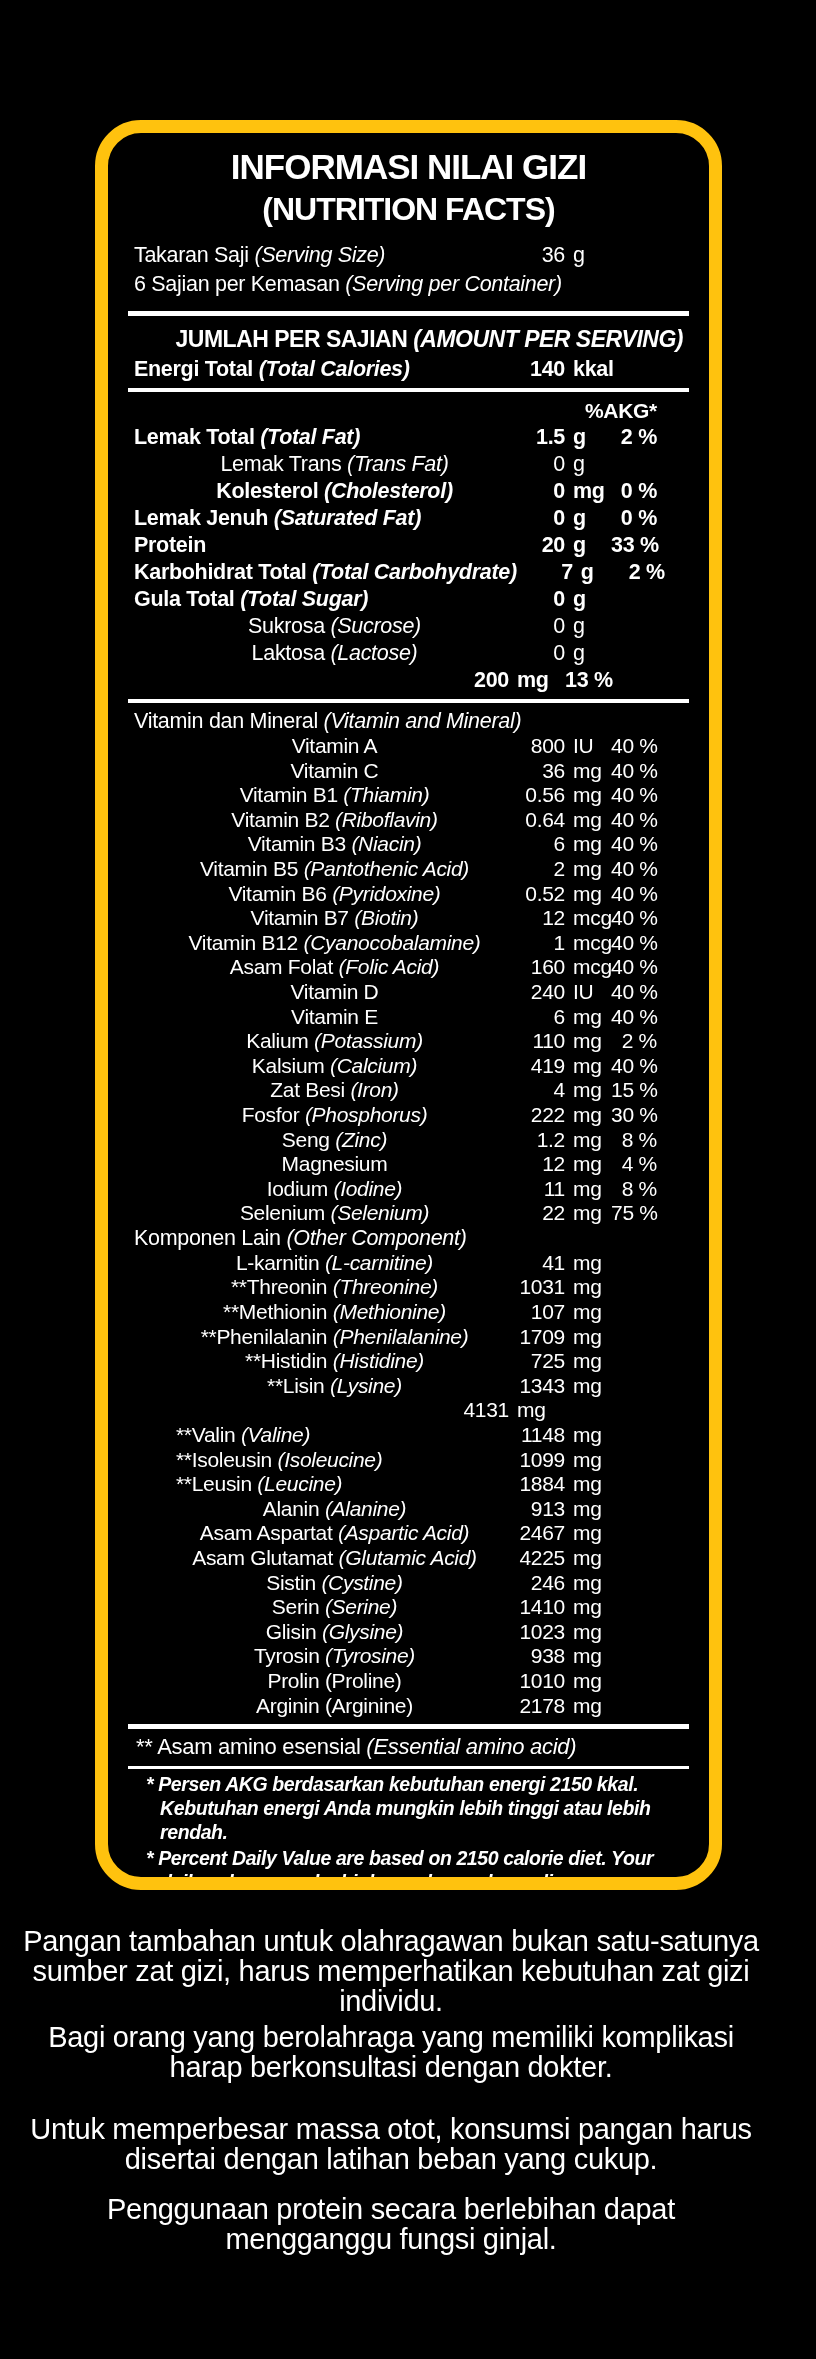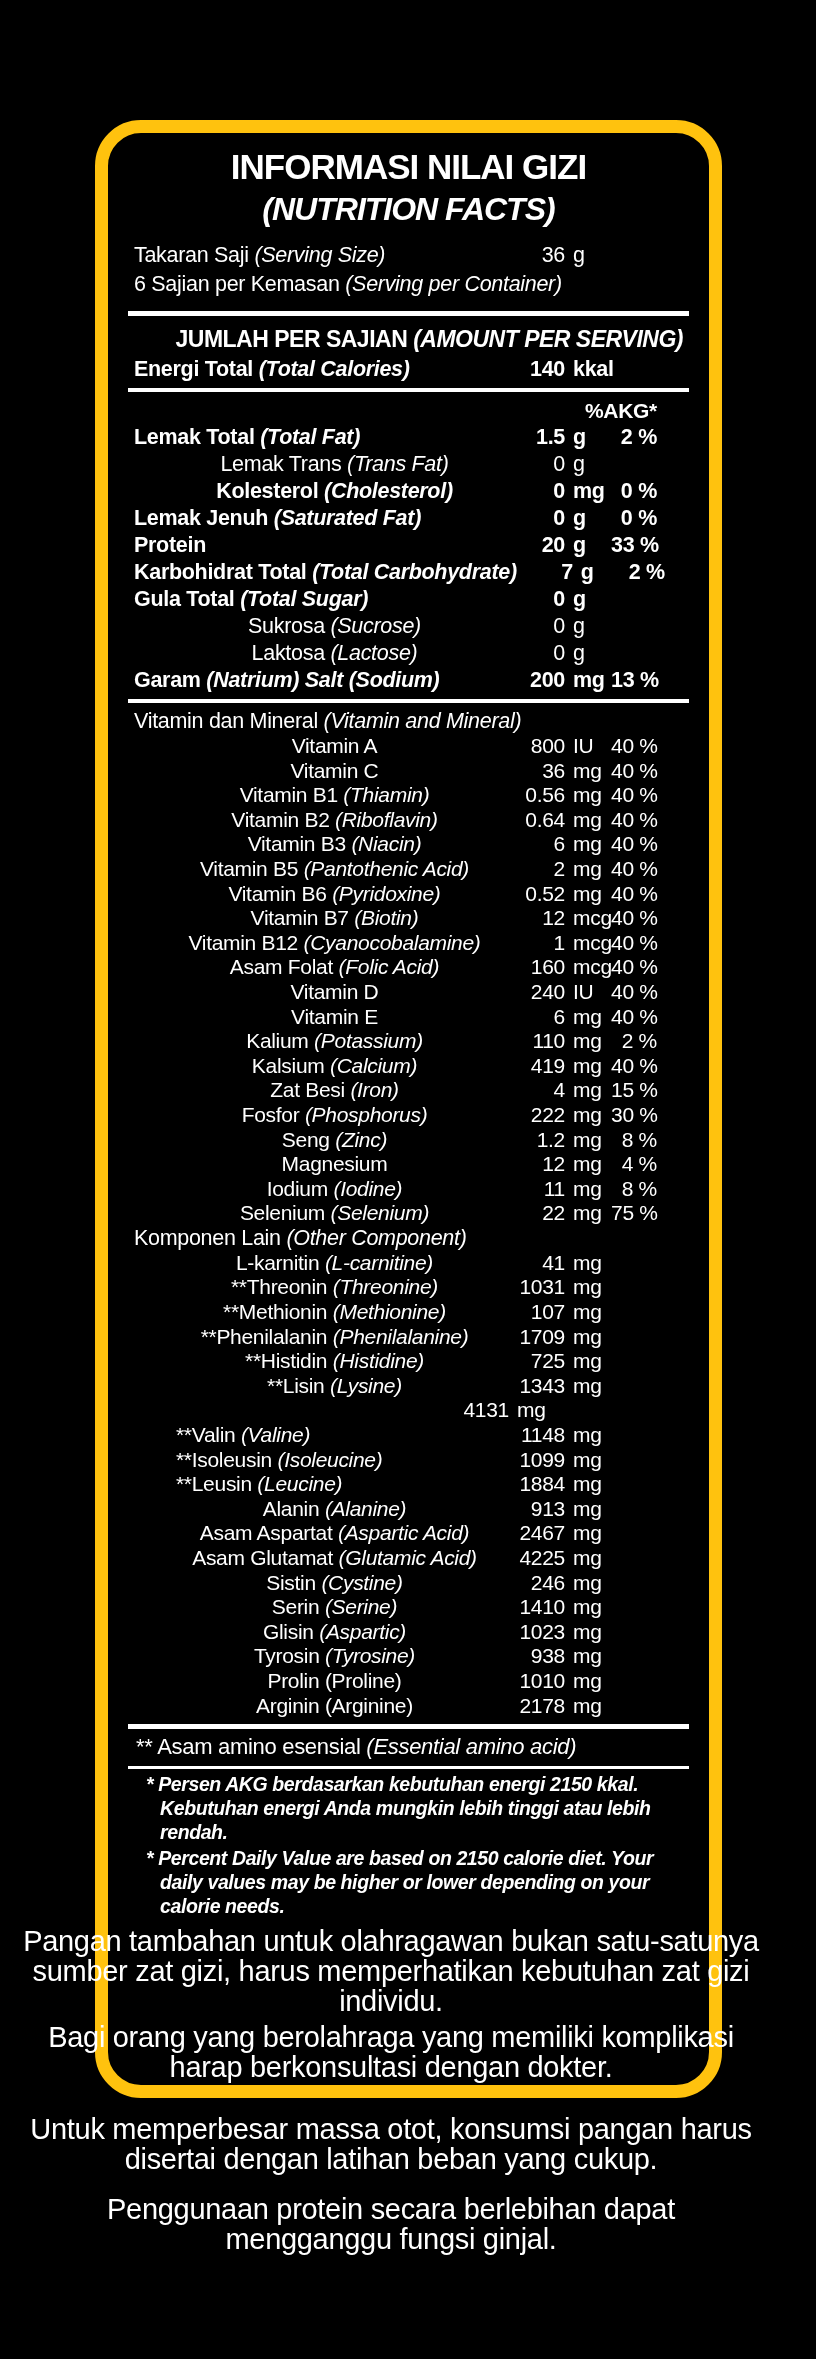--- a/index.html
+++ b/index.html
@@ -12,7 +12,7 @@
     letter-spacing:-0.3px;
   }
   .panel {
-    position:absolute; left:95px; top:120px; width:627px; height:1978px;
+    position:absolute; left:95px; top:120px; width:627px; height:1770px;
     border:13px solid var(--accent); border-radius:46px;
     background:#000; padding:12px 26px 8px; overflow:hidden;
   }

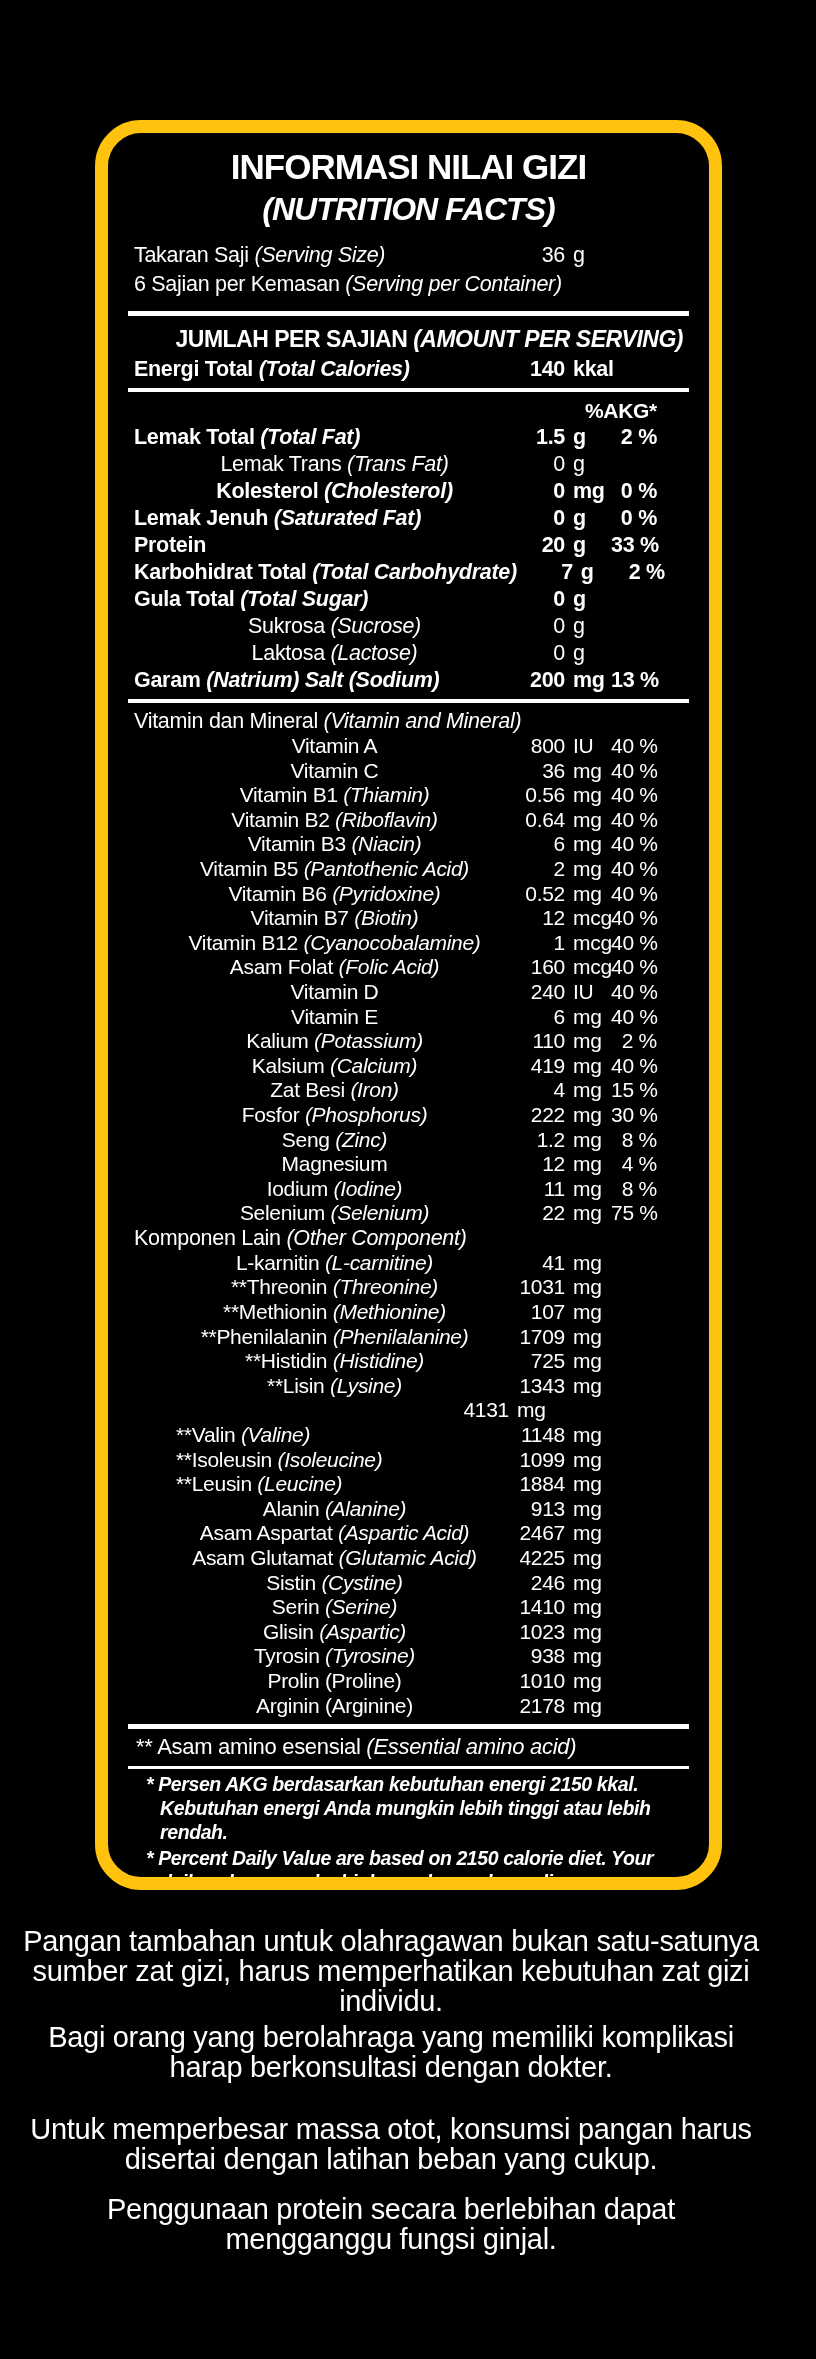--- a/index.html
+++ b/index.html
@@ -17,7 +17,7 @@
     background:#000; padding:12px 26px 8px; overflow:hidden;
   }
   .title { font-size:35px; line-height:44px; font-weight:bold; text-align:center; letter-spacing:-1px; }
-  .subtitle { font-size:32px; line-height:40px; font-weight:bold; font-style:italic; text-align:center; letter-spacing:-1px; }
+  .subtitle { font-size:32px; line-height:40px; font-weight:bold; text-align:center; letter-spacing:-1px; }
   .sp12 { height:12px; } .sp6 { height:6px; }
   .row {
     display:grid; grid-template-columns:1fr 56px 46px 46px;

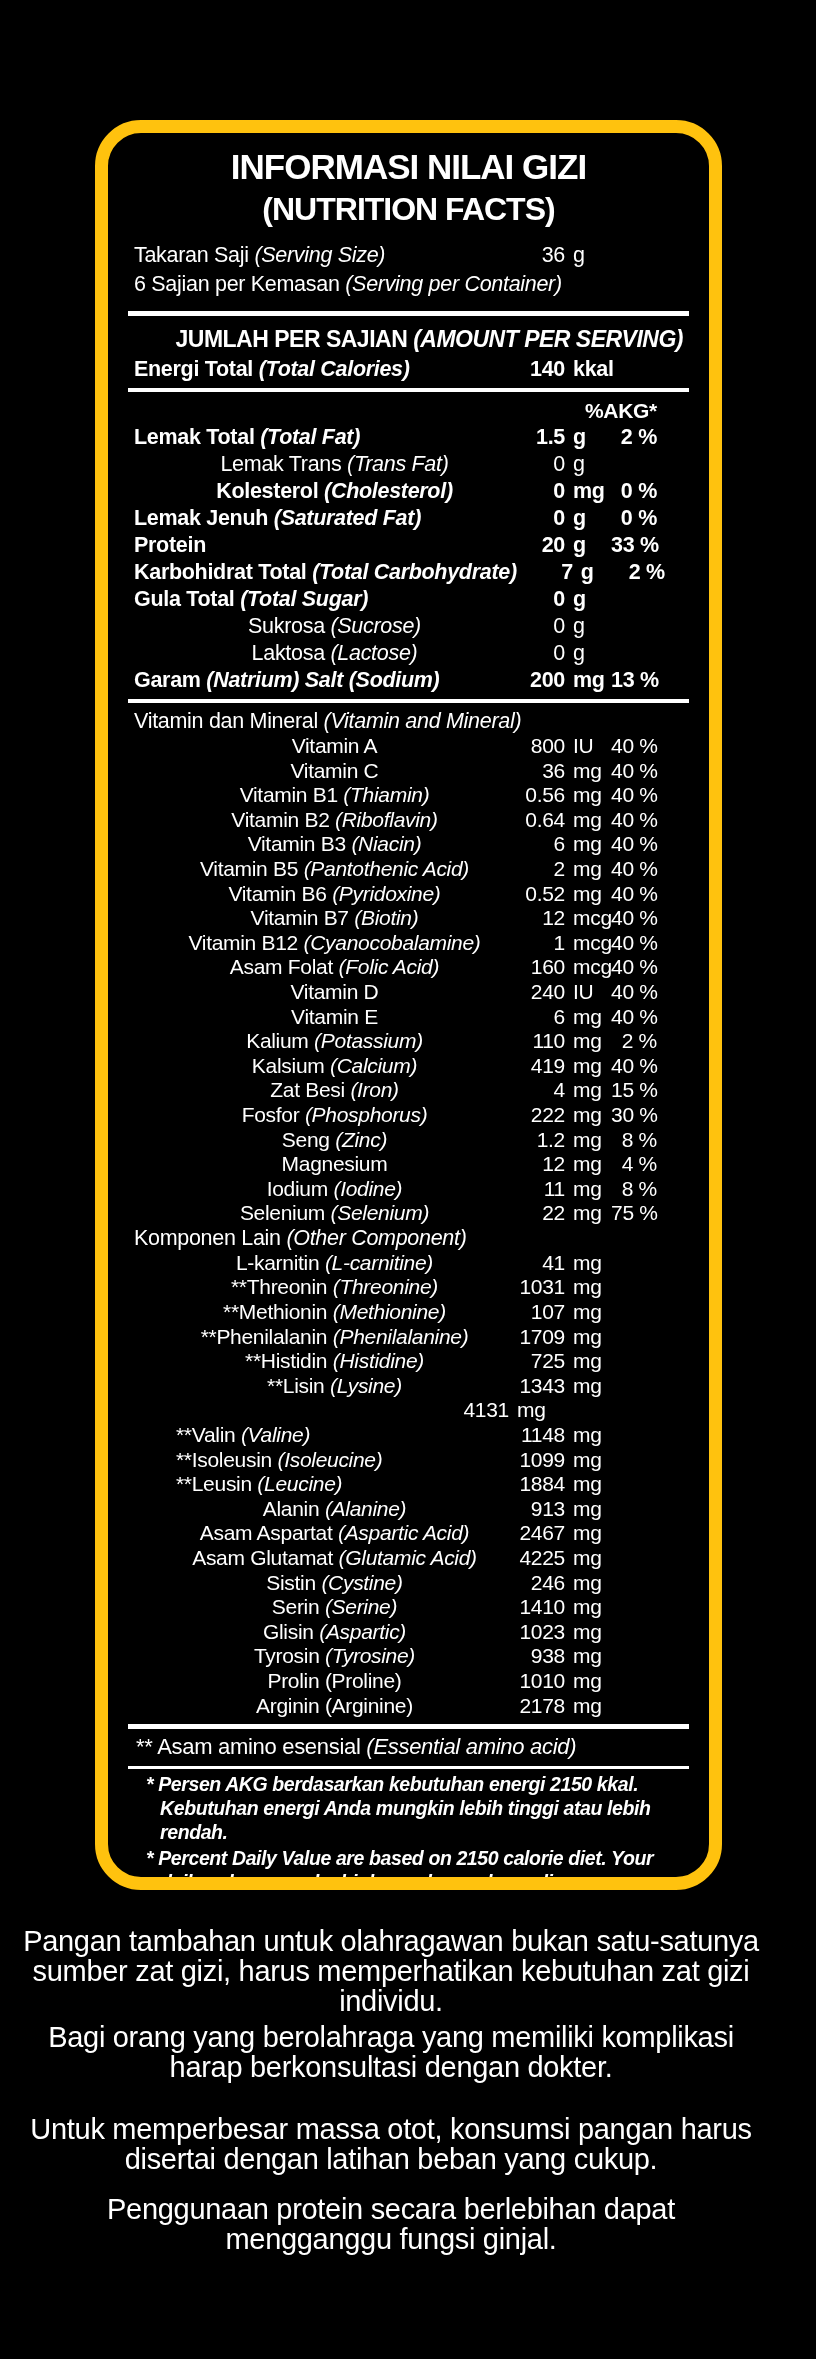--- a/index.html
+++ b/index.html
@@ -145,7 +145,6 @@
         <div class="pct"></div>
       </div>
       <div class="row mid b">
-        <div class="lbl">Garam<i class="en"> (Natrium) Salt (Sodium)</i></div>
         <div class="num">200</div>
         <div class="unit">mg</div>
         <div class="pct">13 %</div>

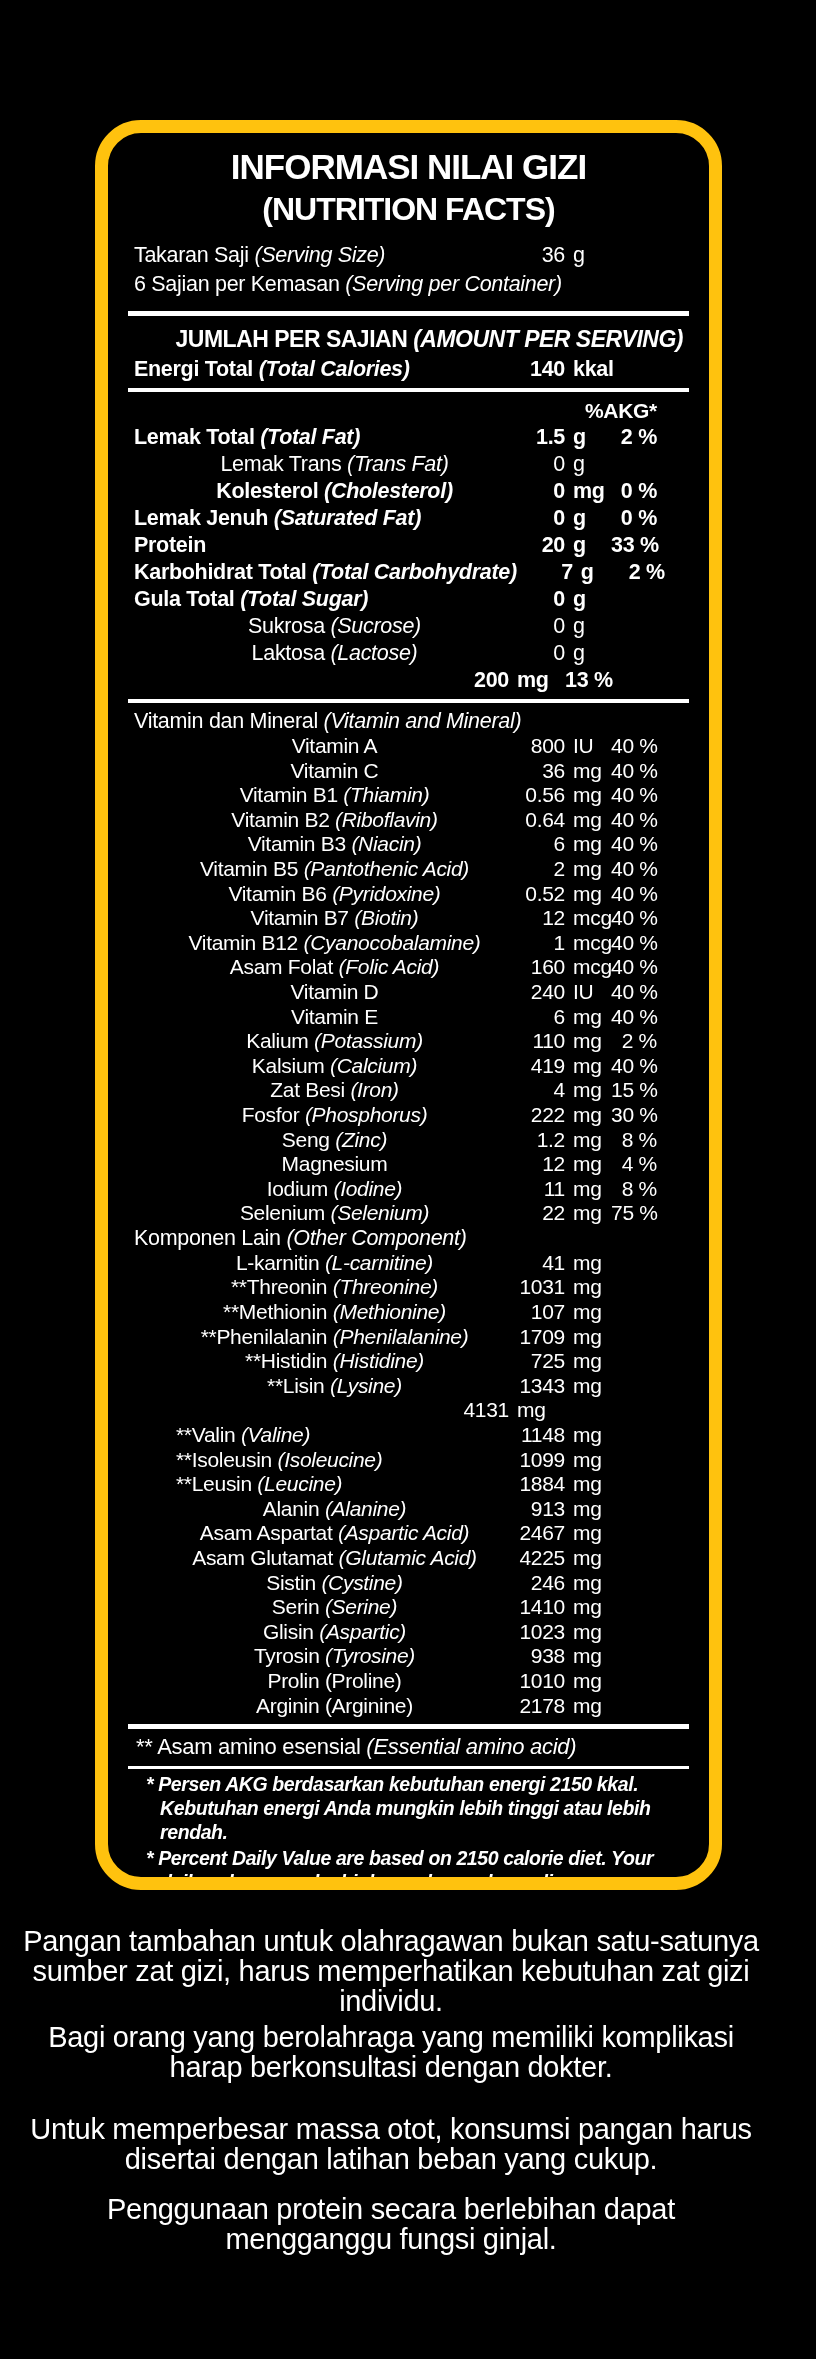--- a/index.html
+++ b/index.html
@@ -369,7 +369,7 @@
         <div class="pct"></div>
       </div>
       <div class="row  ind1">
-        <div class="lbl">Glisin<i class="en"> (Aspartic)</i></div>
+        <div class="lbl">Glisin<i class="en"> (Glysine)</i></div>
         <div class="num">1023</div>
         <div class="unit">mg</div>
         <div class="pct"></div>

